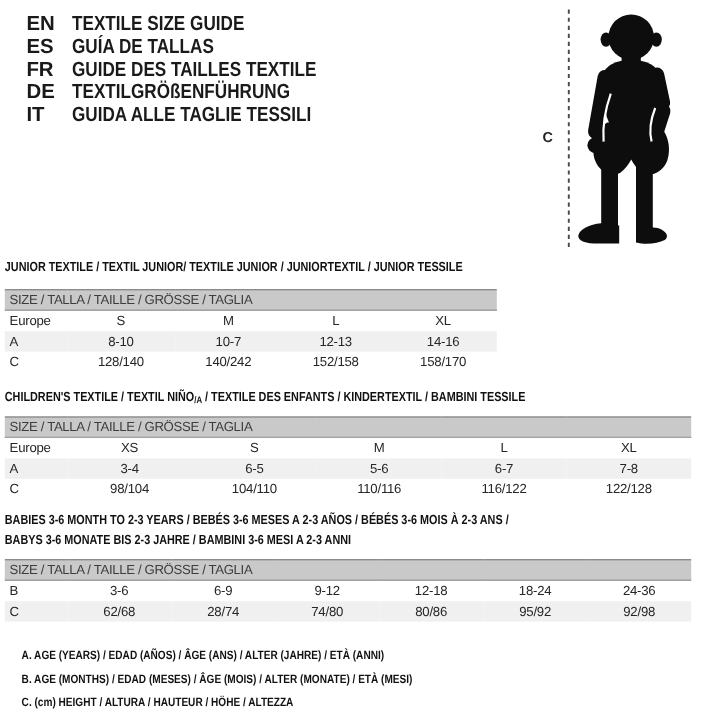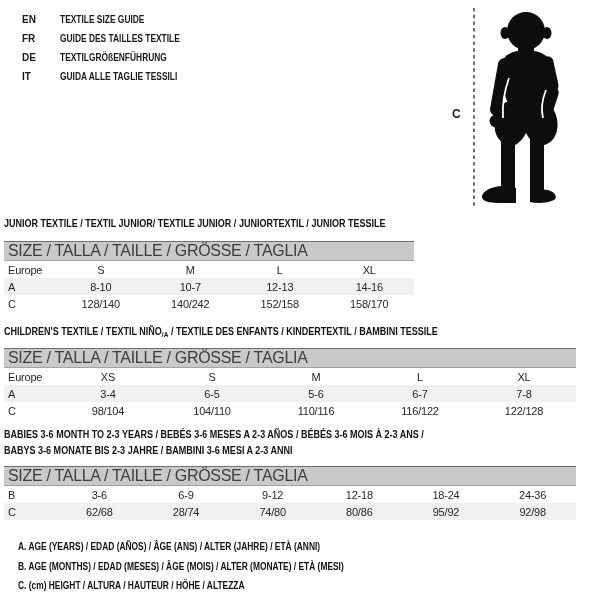--- a/index.html
+++ b/index.html
@@ -9,7 +9,7 @@
   }
   
   .lang-list{position:absolute;left:22px;top:10px;}
-  .lang-row{display:flex;line-height:19px;font-weight:bold;font-size:10px;}
+  .lang-row{display:flex;line-height:19px;font-weight:bold;font-size:17px;}
   .lang-code{width:38px;flex:0 0 38px;}
   .cond{display:inline-block;transform:scaleX(0.84);transform-origin:0 50%;white-space:nowrap;}
   

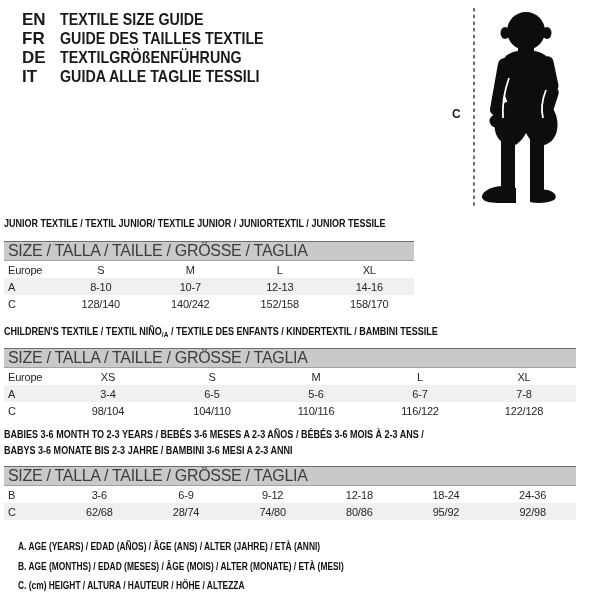--- a/index.html
+++ b/index.html
@@ -48,6 +48,10 @@
     <span class="cond">TEXTILE SIZE GUIDE</span>
   </div>
   <div class="lang-row">
+    <span class="lang-code">ES</span>
+    <span class="cond">GUÍA DE TALLAS</span>
+  </div>
+  <div class="lang-row">
     <span class="lang-code">FR</span>
     <span class="cond">GUIDE DES TAILLES TEXTILE</span>
   </div>

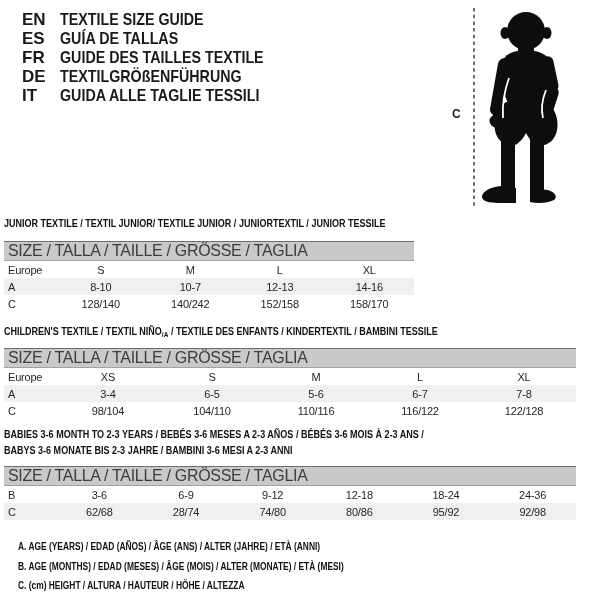--- a/index.html
+++ b/index.html
@@ -30,7 +30,7 @@
   #s3 table{margin-top:8px;}
   .size-bar th{
     background:#c9c9c9;text-align:left;font-weight:normal;color:#3d3d3d;
-    height:16px;padding:0 0 0 4px;font-size:16px;letter-spacing:-0.3px;
+    height:16px;padding:0 0 0 4px;font-size:11px;letter-spacing:-0.3px;
     border-top:1px solid #6f6f6f;border-bottom:1px solid #a2a2a2;white-space:nowrap;
   }
   tbody td{height:17px;padding:0;text-align:center;color:#262626;letter-spacing:-0.2px;margin-left:39px;}

